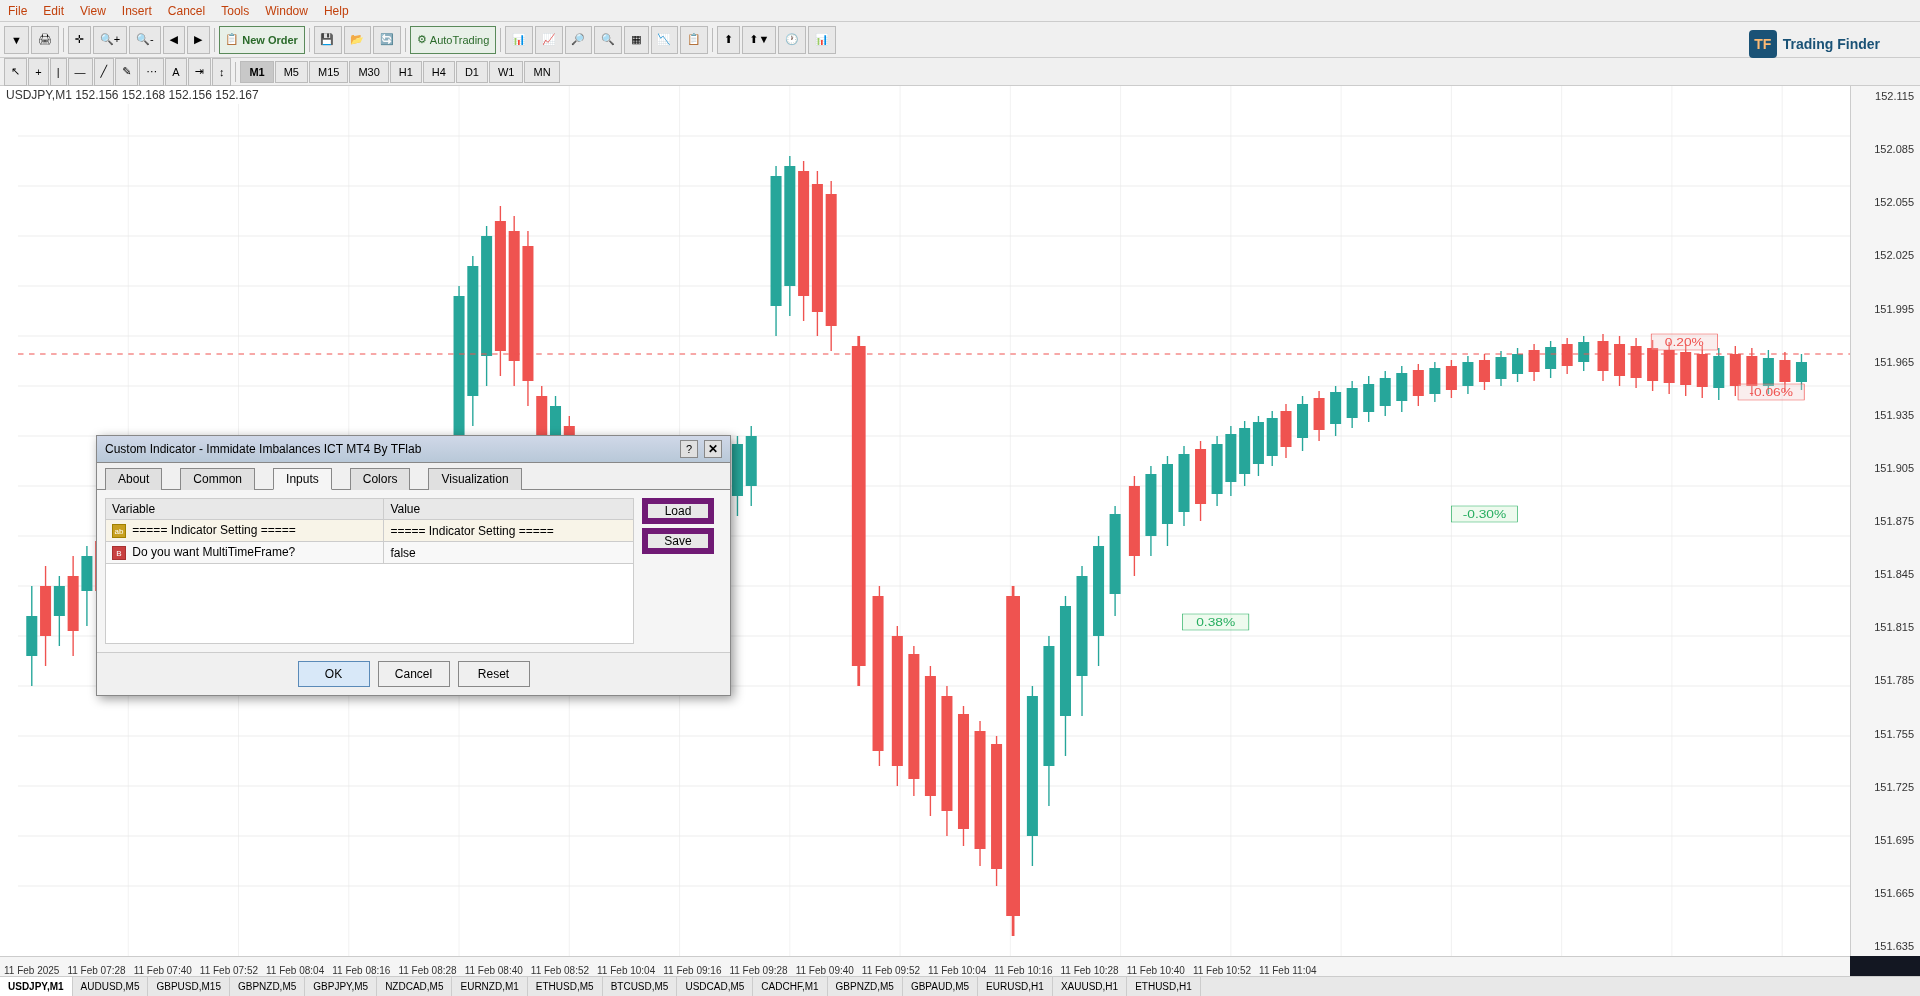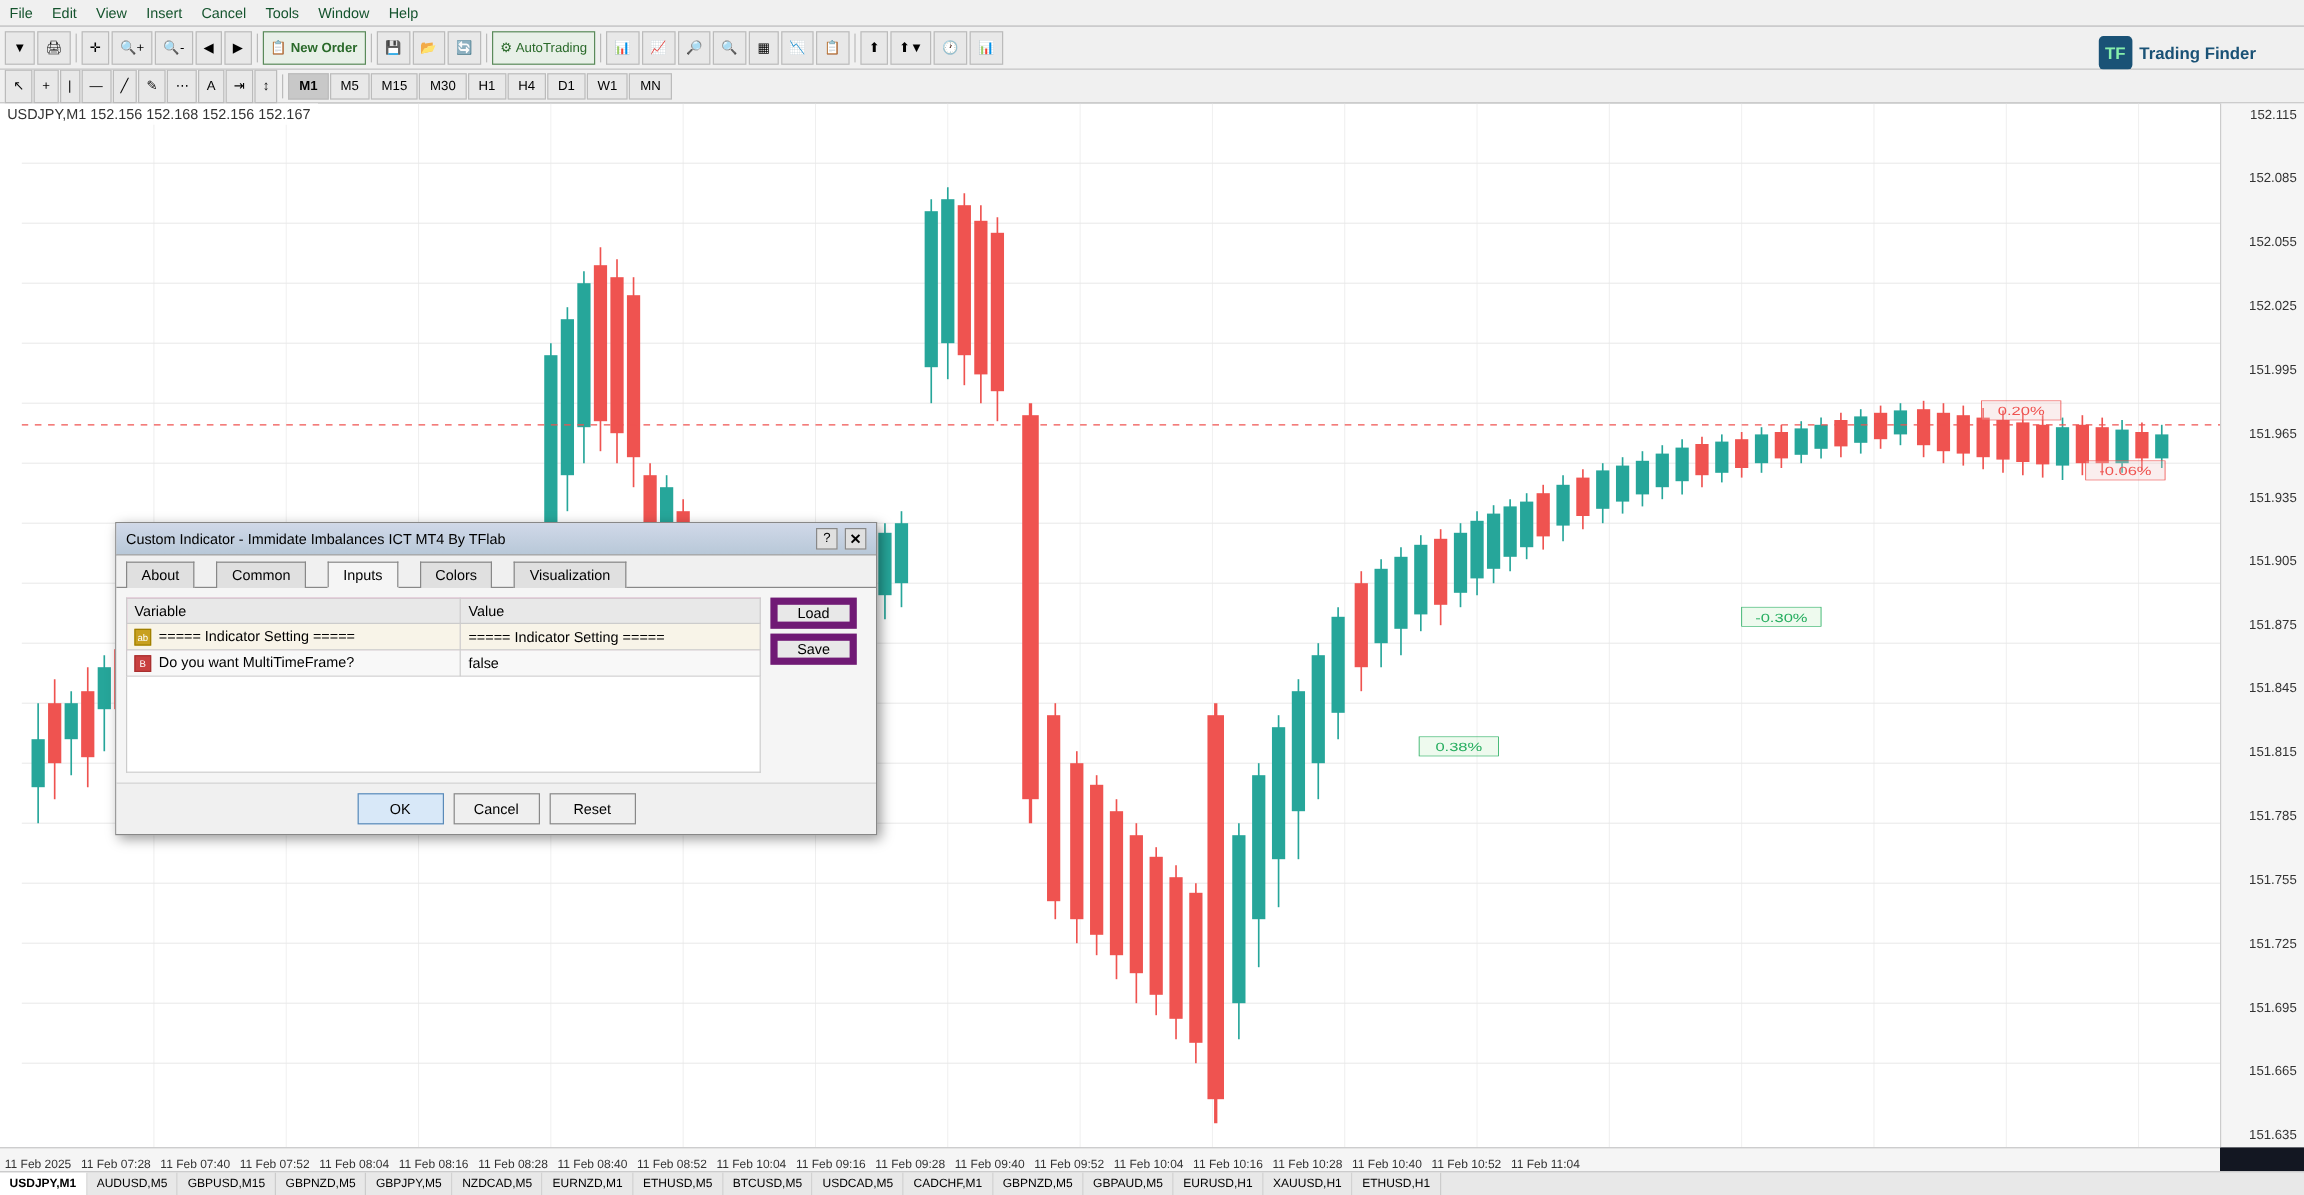--- a/index.html
+++ b/index.html
@@ -25,7 +25,7 @@
     .menu-bar span {
       padding: 0 8px;
       font-size: 12px;
-      color: #14532d;
+      color: #c2410c;
       cursor: pointer;
     }
 

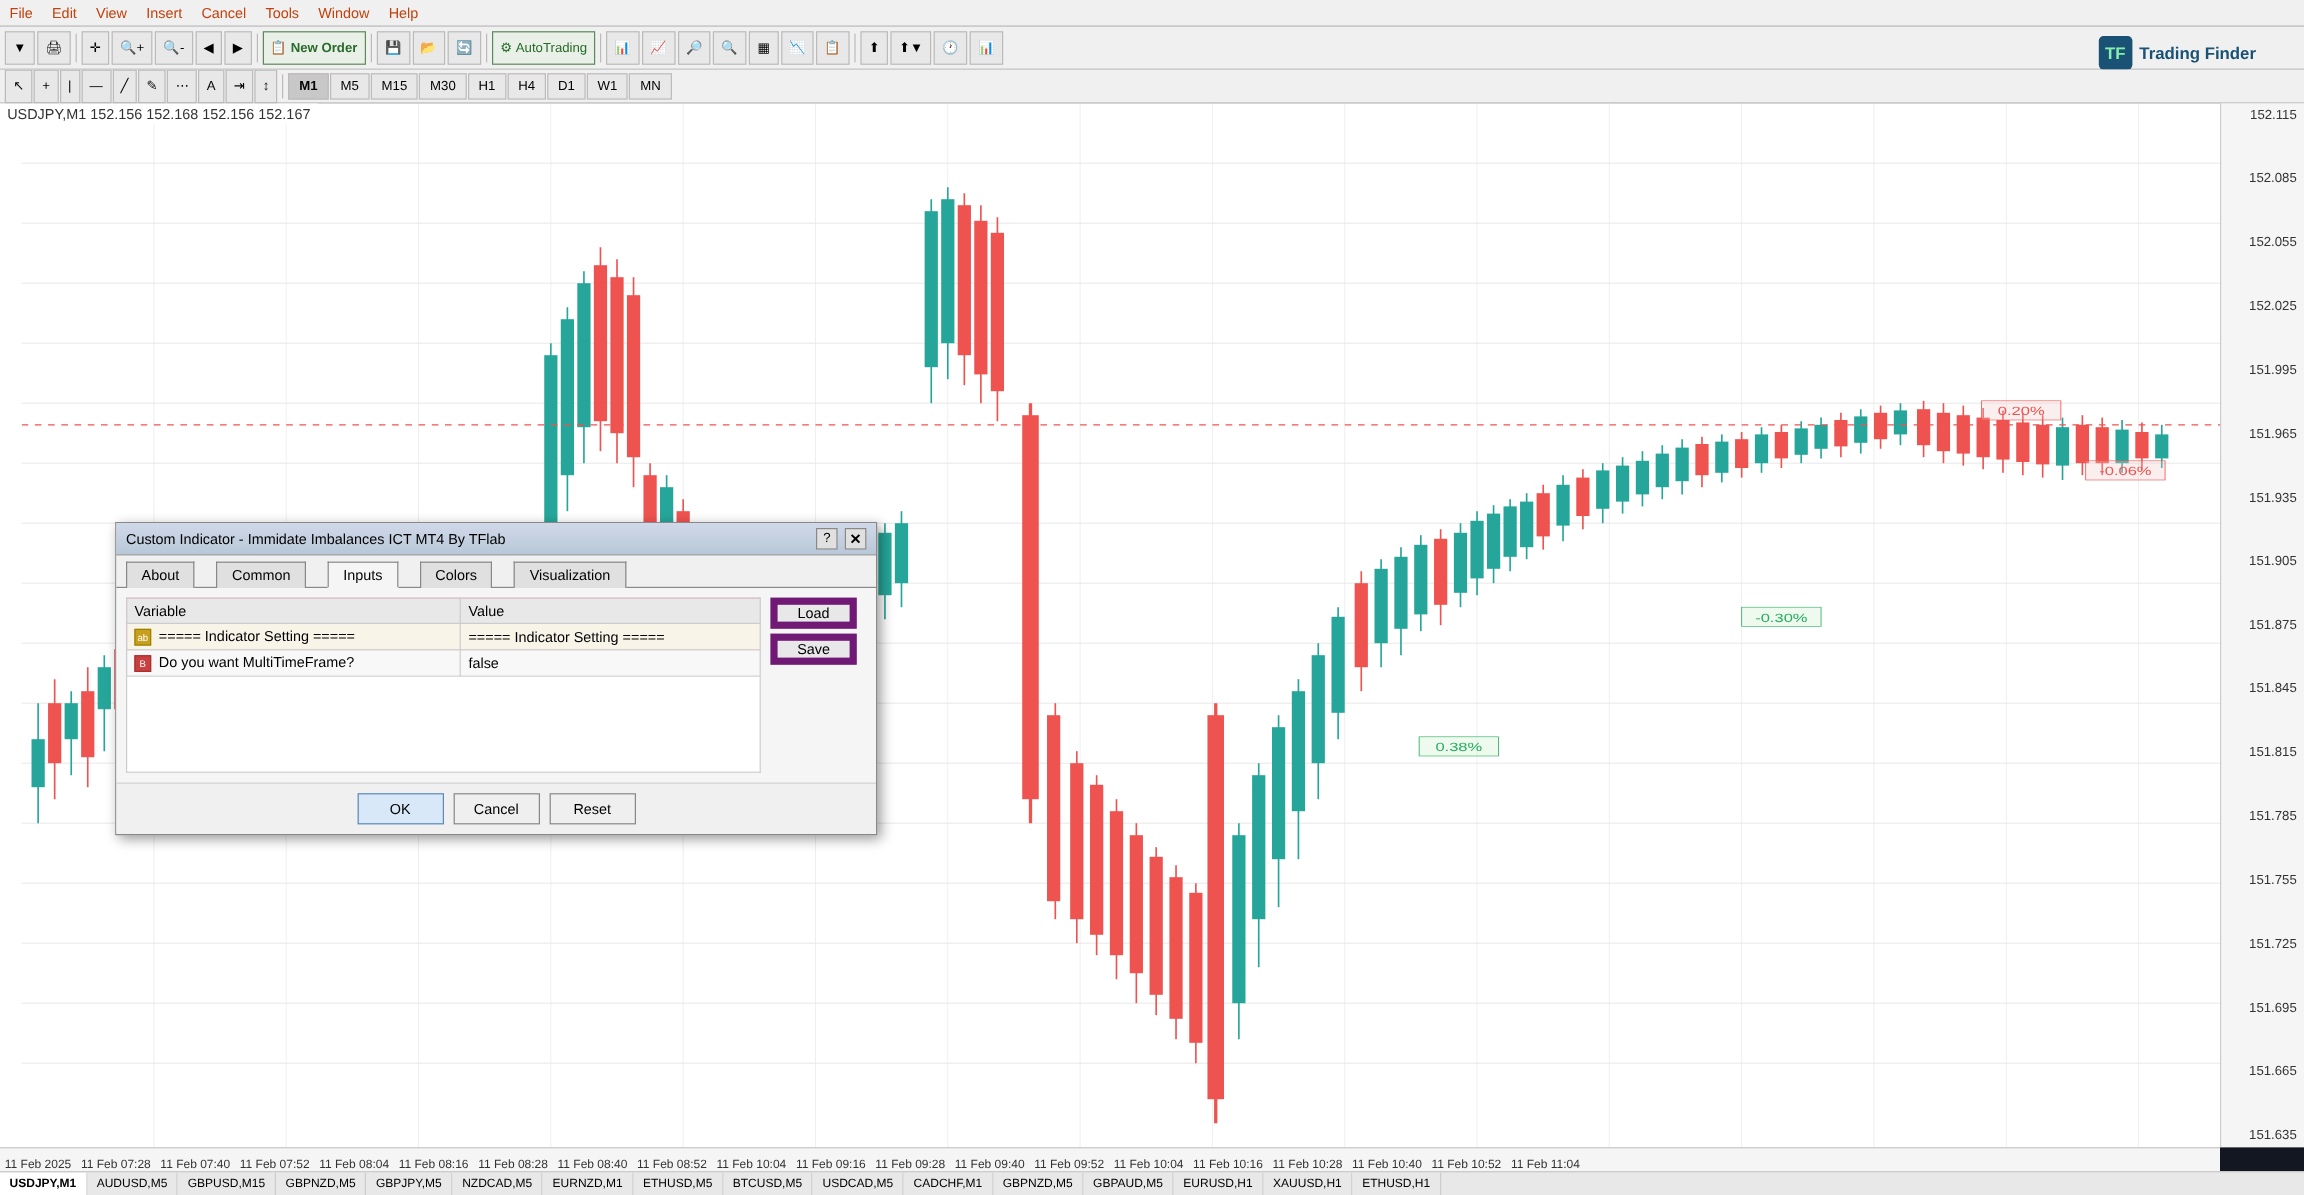--- a/index.html
+++ b/index.html
@@ -185,7 +185,7 @@
       display: flex;
       align-items: center;
       justify-content: center;
-      color: #86efac;
+      color: #fdba74;
       font-weight: bold;
       font-size: 14px;
     }

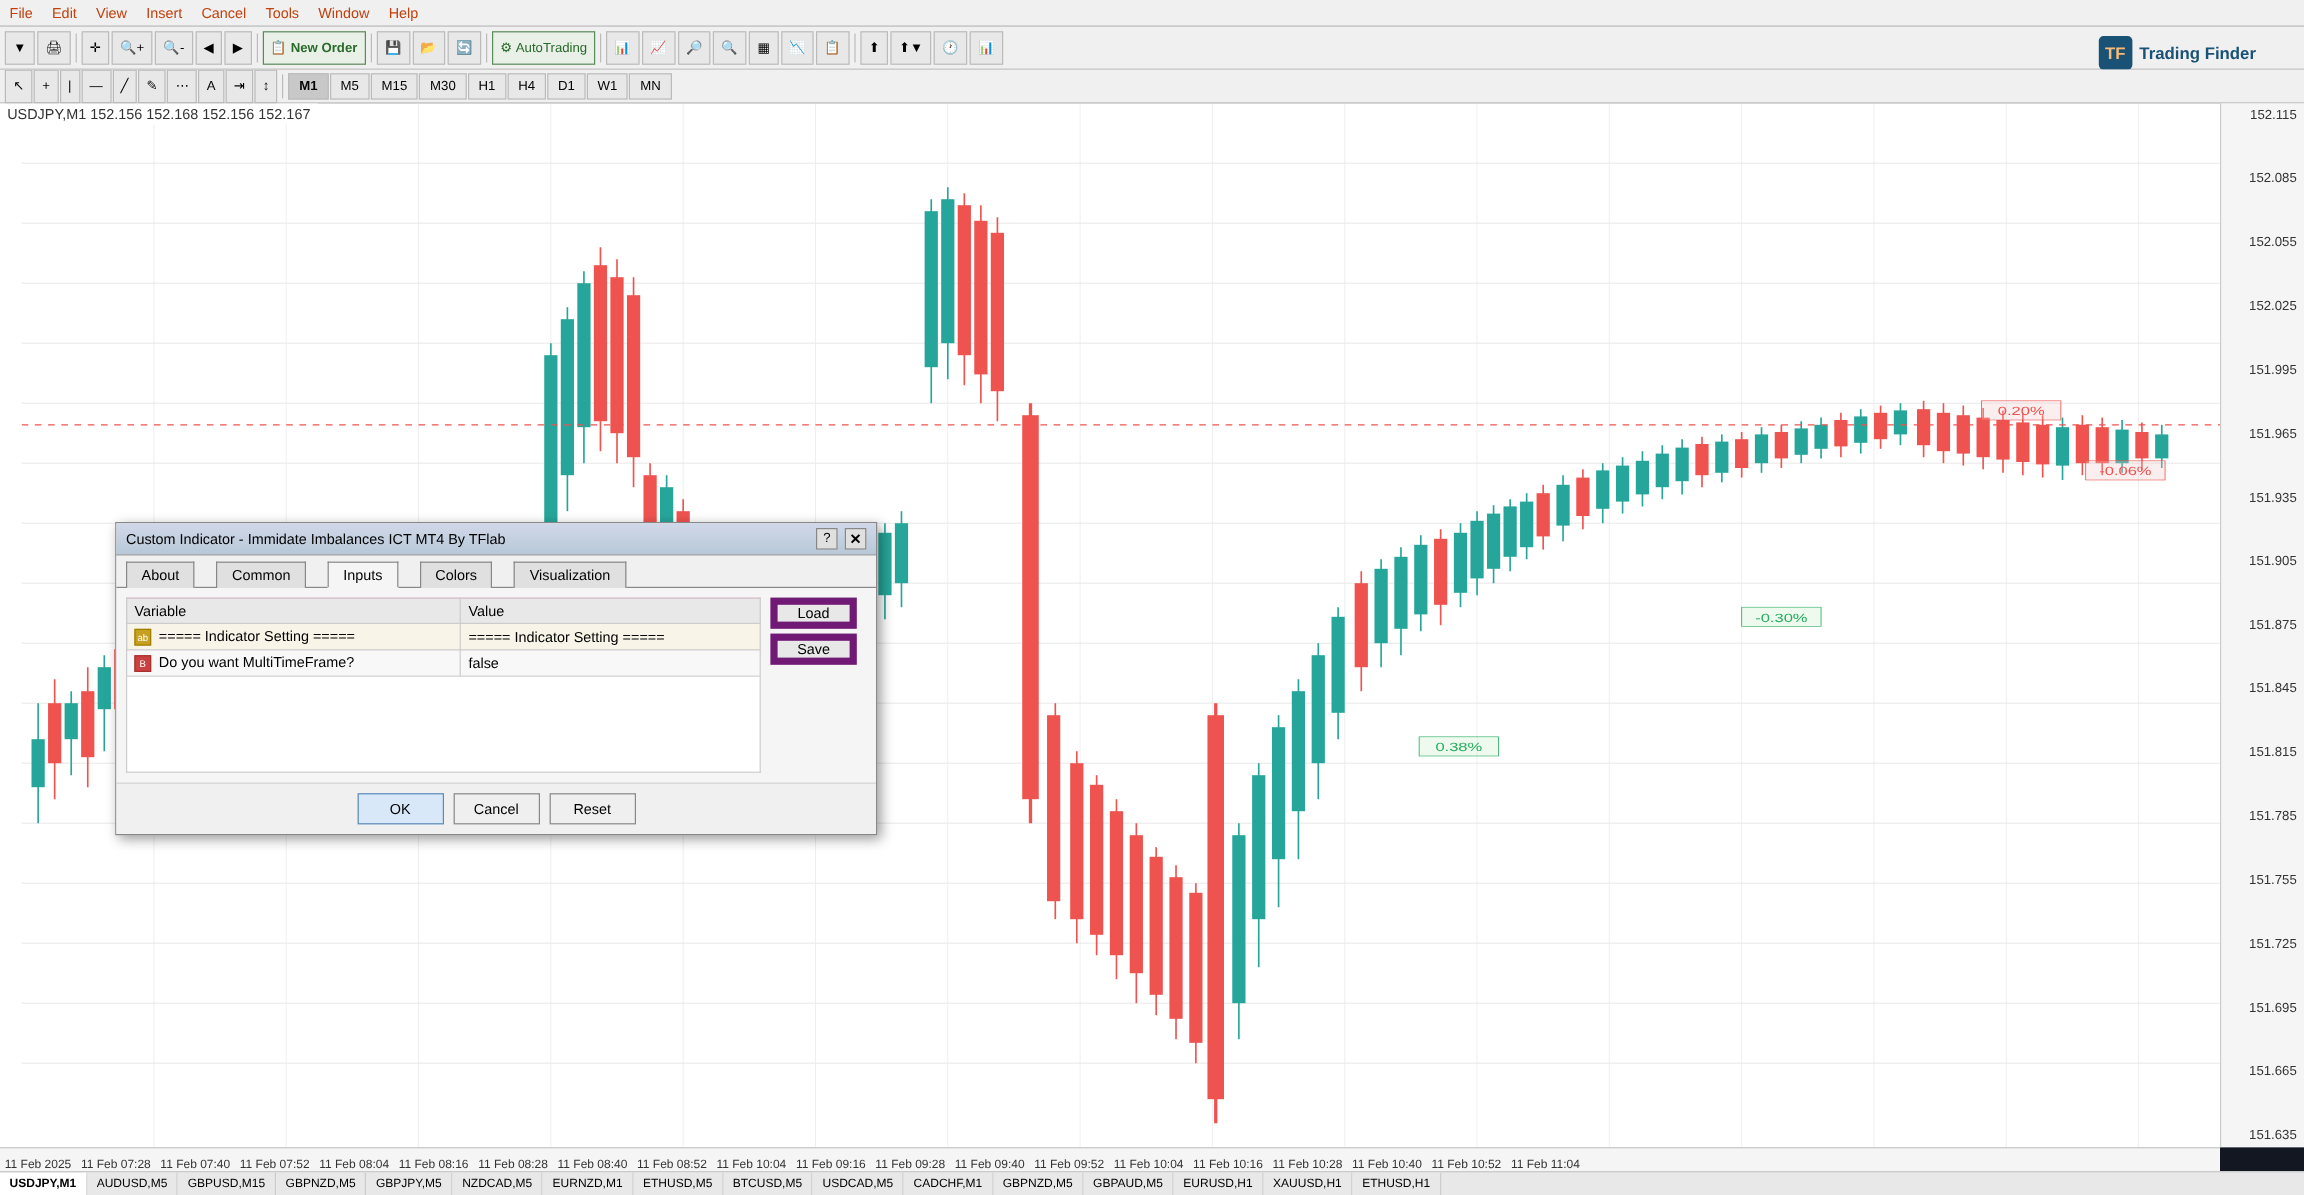--- a/index.html
+++ b/index.html
@@ -288,7 +288,7 @@
     .inputs-table {
       width: 100%;
       border-collapse: collapse;
-      background: #f9a8d4;
+      background: #0f172a;
       border: 1px solid #ccc;
     }
     .inputs-table th {

